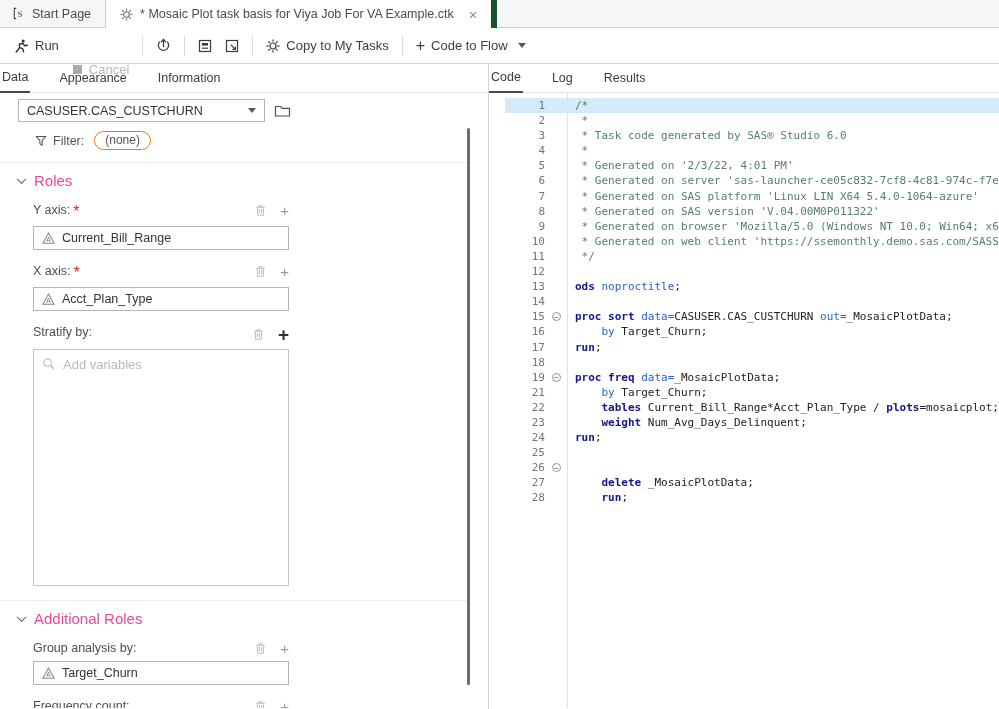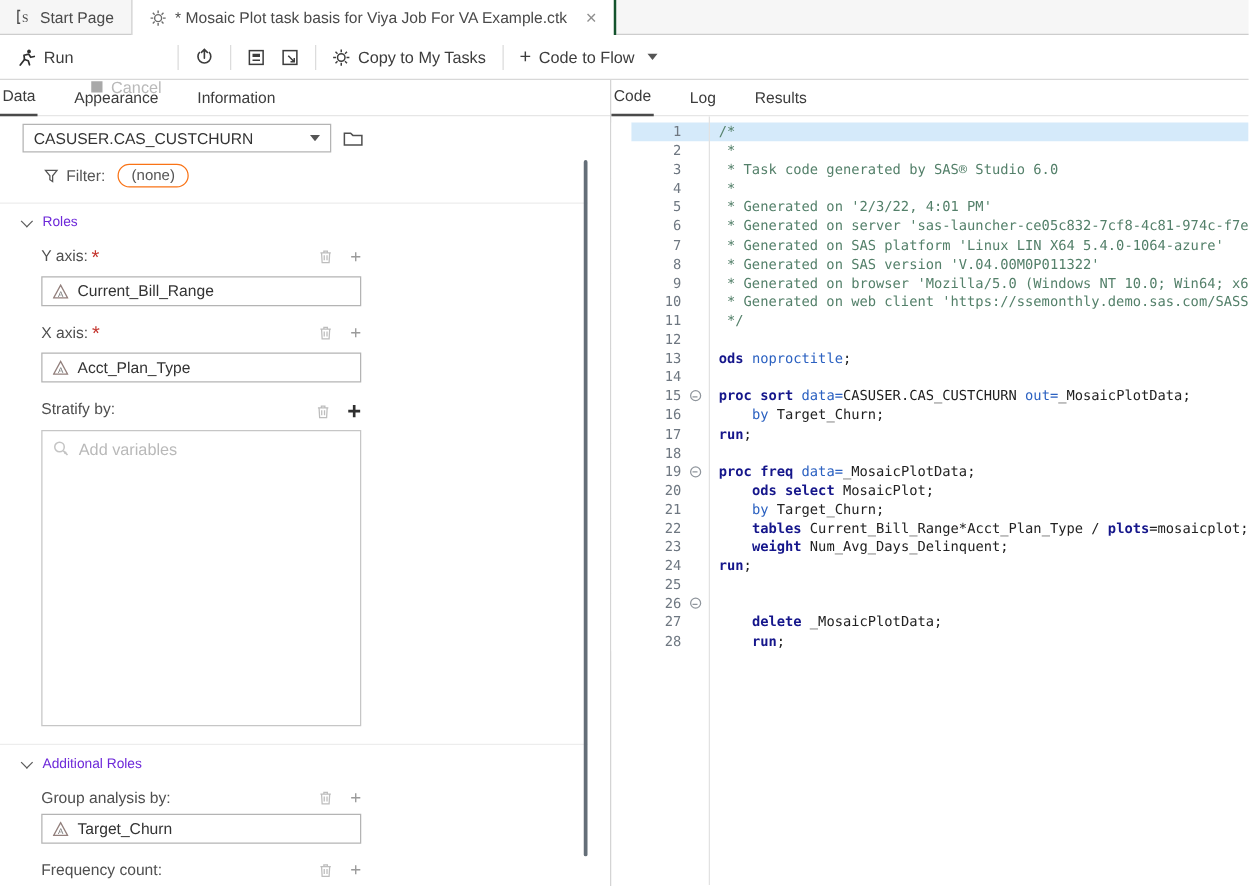--- a/index.html
+++ b/index.html
@@ -12,7 +12,7 @@
   .tab { display:flex; align-items:center; gap:7px; padding:0 14px;
          font-size:12.5px; color:#4a4a4a; cursor:default; }
   .tab.start { padding-left:12px; }
-  .tab.active { background:#fff; border-left:1px solid #cdcdcd; border-right:2px solid #14532d;
+  .tab.active { background:#fff; border-left:1px solid #cdcdcd; border-right:6px solid #14532d;
                 margin-bottom:-1px; }
   .tab .close { font-size:15px; color:#8f8f8f; margin-left:8px; line-height:1; }
 

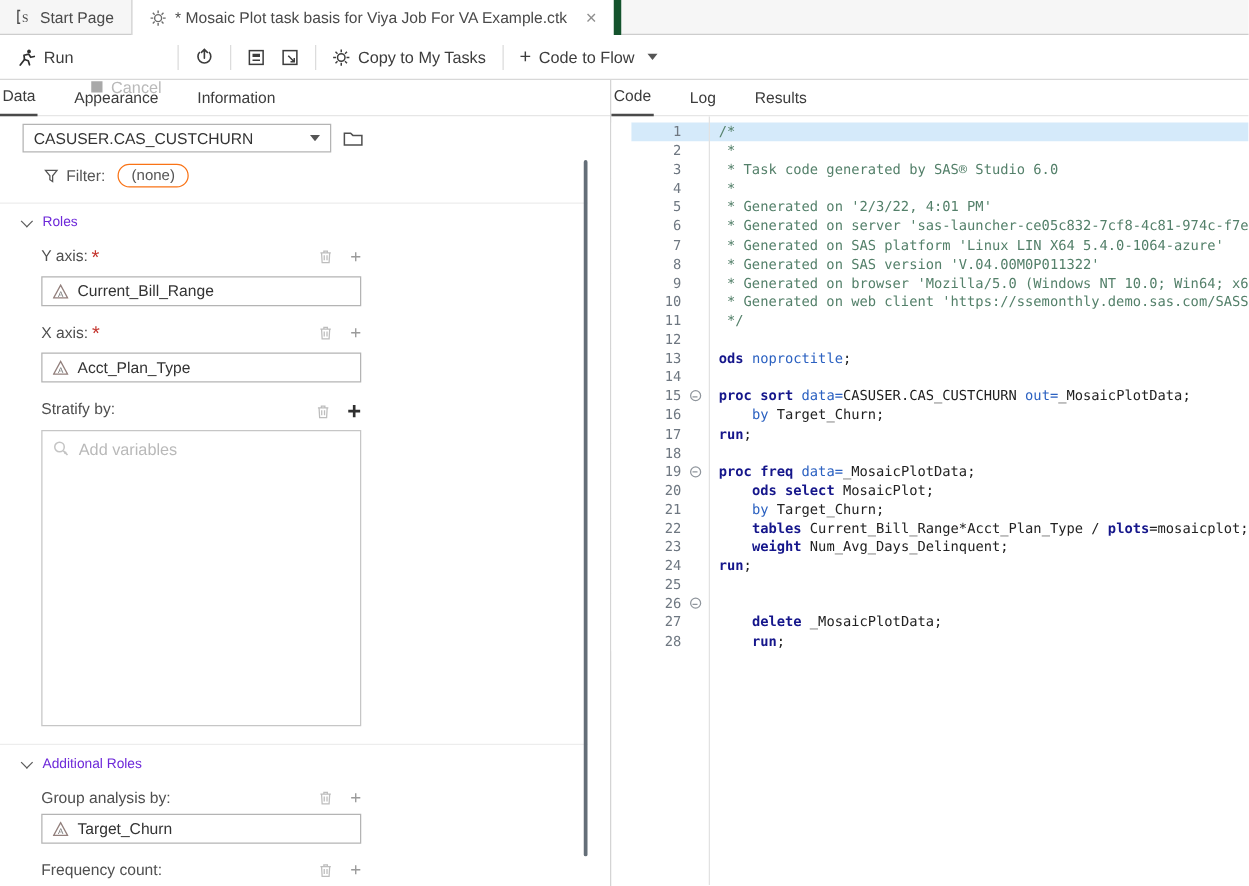--- a/index.html
+++ b/index.html
@@ -50,7 +50,7 @@
 
   .sec-divider { border-top:1px solid #ededed; margin:12px 0 0 -18px; width:470px; }
   .sec-header { margin-top:9px; display:flex; align-items:center; gap:9px;
-                font-size:11px; color:#6d28d9; }
+                font-size:15px; color:#ec4899; }
   .chev { width:7px; height:7px; border-right:1.5px solid #5a5a5a; border-bottom:1.5px solid #5a5a5a;
           transform:rotate(45deg) translate(-1px,-1px); display:inline-block; }
 

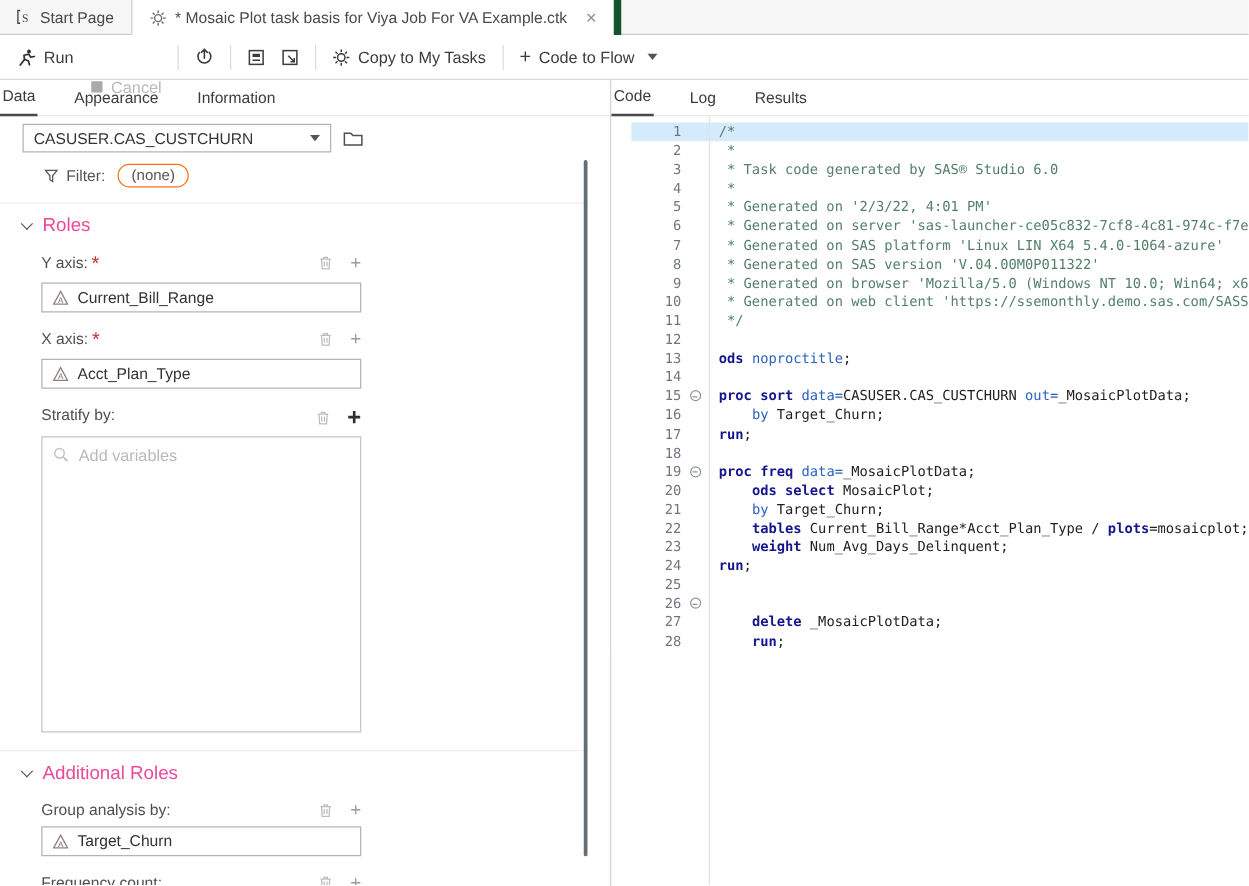--- a/index.html
+++ b/index.html
@@ -364,7 +364,6 @@
         <div class="code-line"><div class="lm"></div><div class="row-inner"><div class="ln">17</div><div class="fold"></div><div class="ct"><span class="seg-k">run</span><span class="seg-p">;</span></div></div></div>
         <div class="code-line"><div class="lm"></div><div class="row-inner"><div class="ln">18</div><div class="fold"></div><div class="ct"></div></div></div>
         <div class="code-line"><div class="lm"></div><div class="row-inner"><div class="ln">19</div><div class="fold"><span class="fold-ic"></span></div><div class="ct"><span class="seg-k">proc freq</span><span class="seg-p"> </span><span class="seg-b">data=</span><span class="seg-p">_MosaicPlotData</span><span class="seg-p">;</span></div></div></div>
-        <div class="code-line"><div class="lm"></div><div class="row-inner"><div class="ln">20</div><div class="fold"></div><div class="ct"><span class="seg-p">    </span><span class="seg-k">ods select</span><span class="seg-p"> MosaicPlot;</span></div></div></div>
         <div class="code-line"><div class="lm"></div><div class="row-inner"><div class="ln">21</div><div class="fold"></div><div class="ct"><span class="seg-p">    </span><span class="seg-b">by</span><span class="seg-p"> Target_Churn;</span></div></div></div>
         <div class="code-line"><div class="lm"></div><div class="row-inner"><div class="ln">22</div><div class="fold"></div><div class="ct"><span class="seg-p">    </span><span class="seg-k">tables</span><span class="seg-p"> Current_Bill_Range*Acct_Plan_Type / </span><span class="seg-k">plots</span><span class="seg-p">=mosaicplot;</span></div></div></div>
         <div class="code-line"><div class="lm"></div><div class="row-inner"><div class="ln">23</div><div class="fold"></div><div class="ct"><span class="seg-p">    </span><span class="seg-k">weight</span><span class="seg-p"> Num_Avg_Days_Delinquent;</span></div></div></div>

